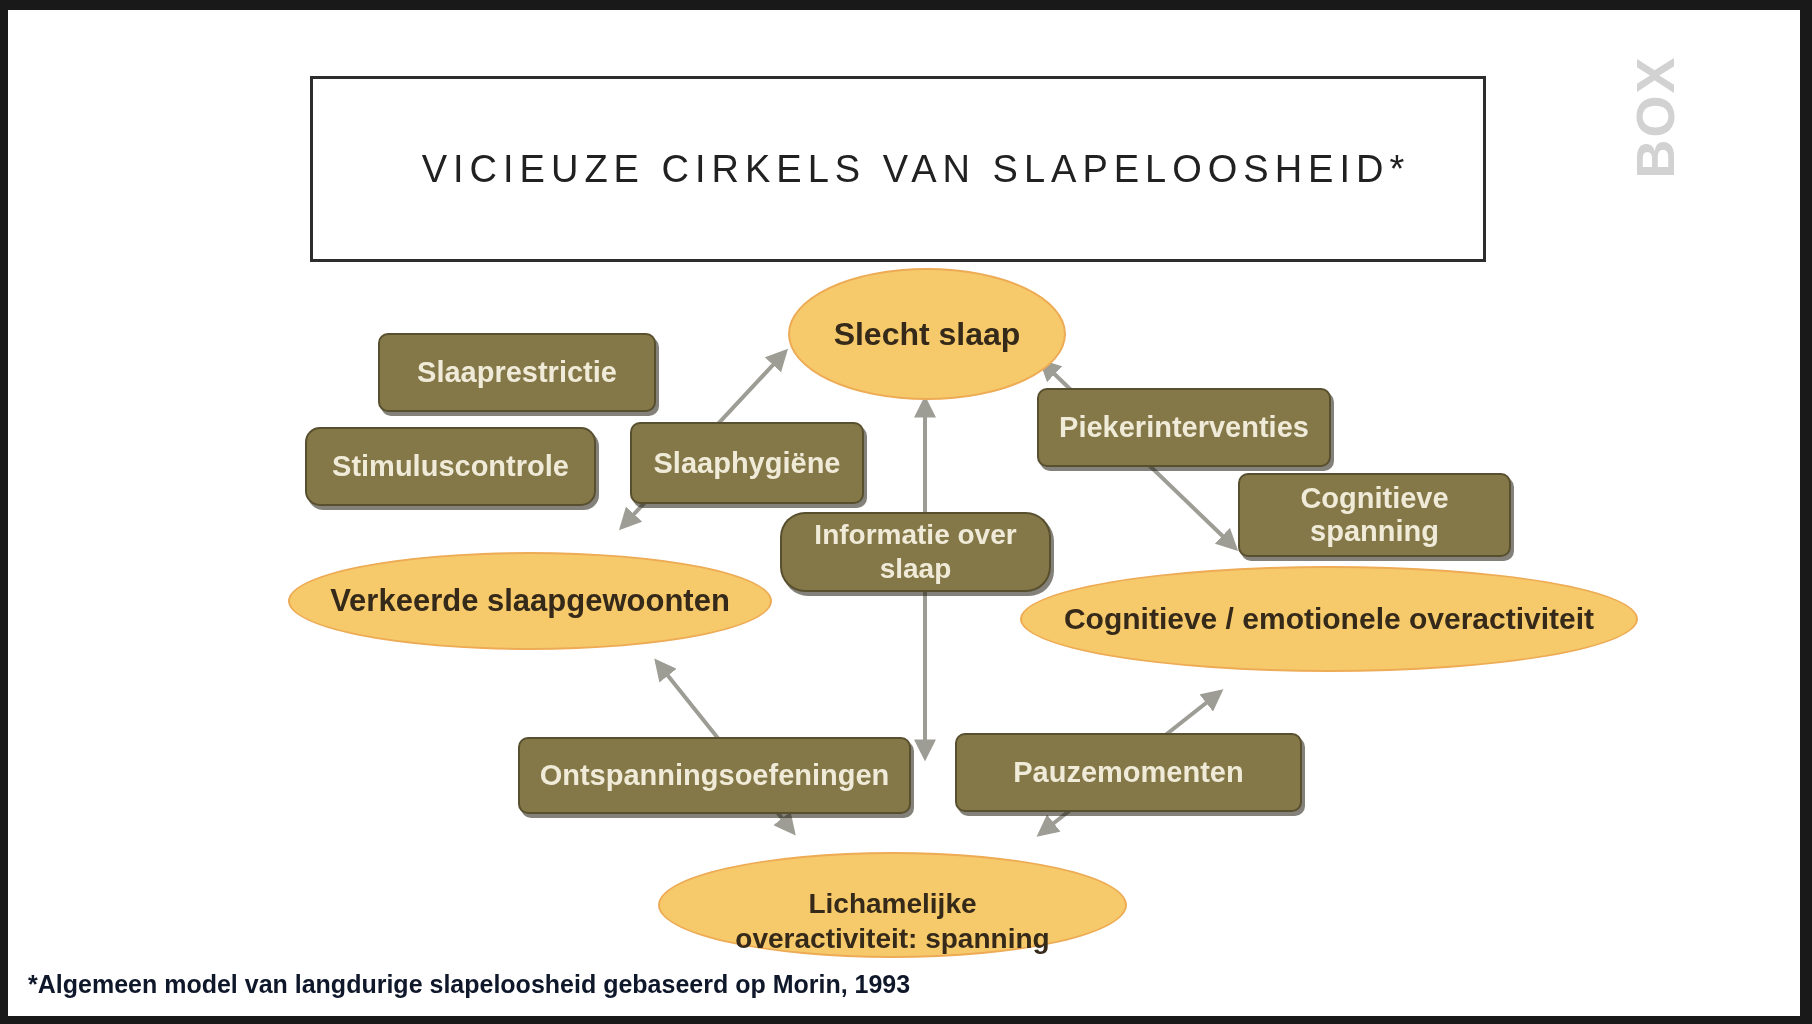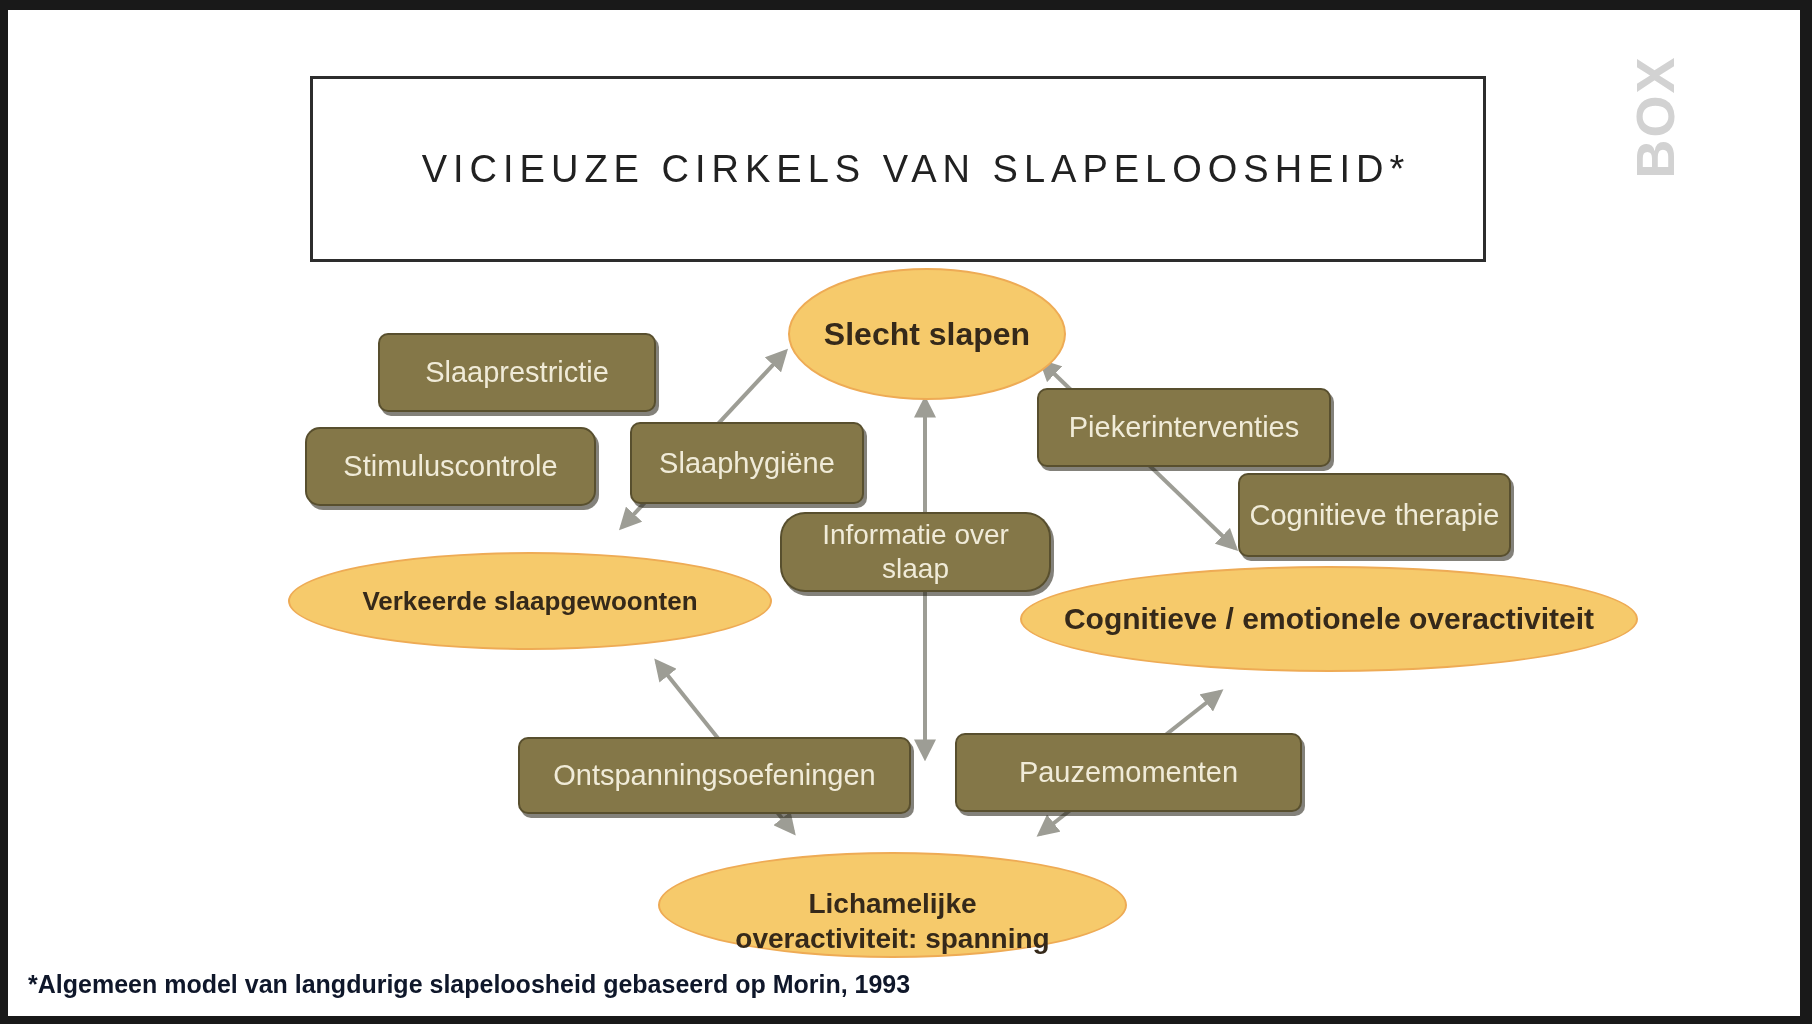--- a/index.html
+++ b/index.html
@@ -69,7 +69,7 @@
     </div>
 
     <div class="node ellipse el-slecht">
-      <span>Slecht slapen</span>
+      <span>Slecht slaap</span>
     </div>
     <div class="node ellipse el-verkeerde">
       <span>Verkeerde slaapgewoonten</span>

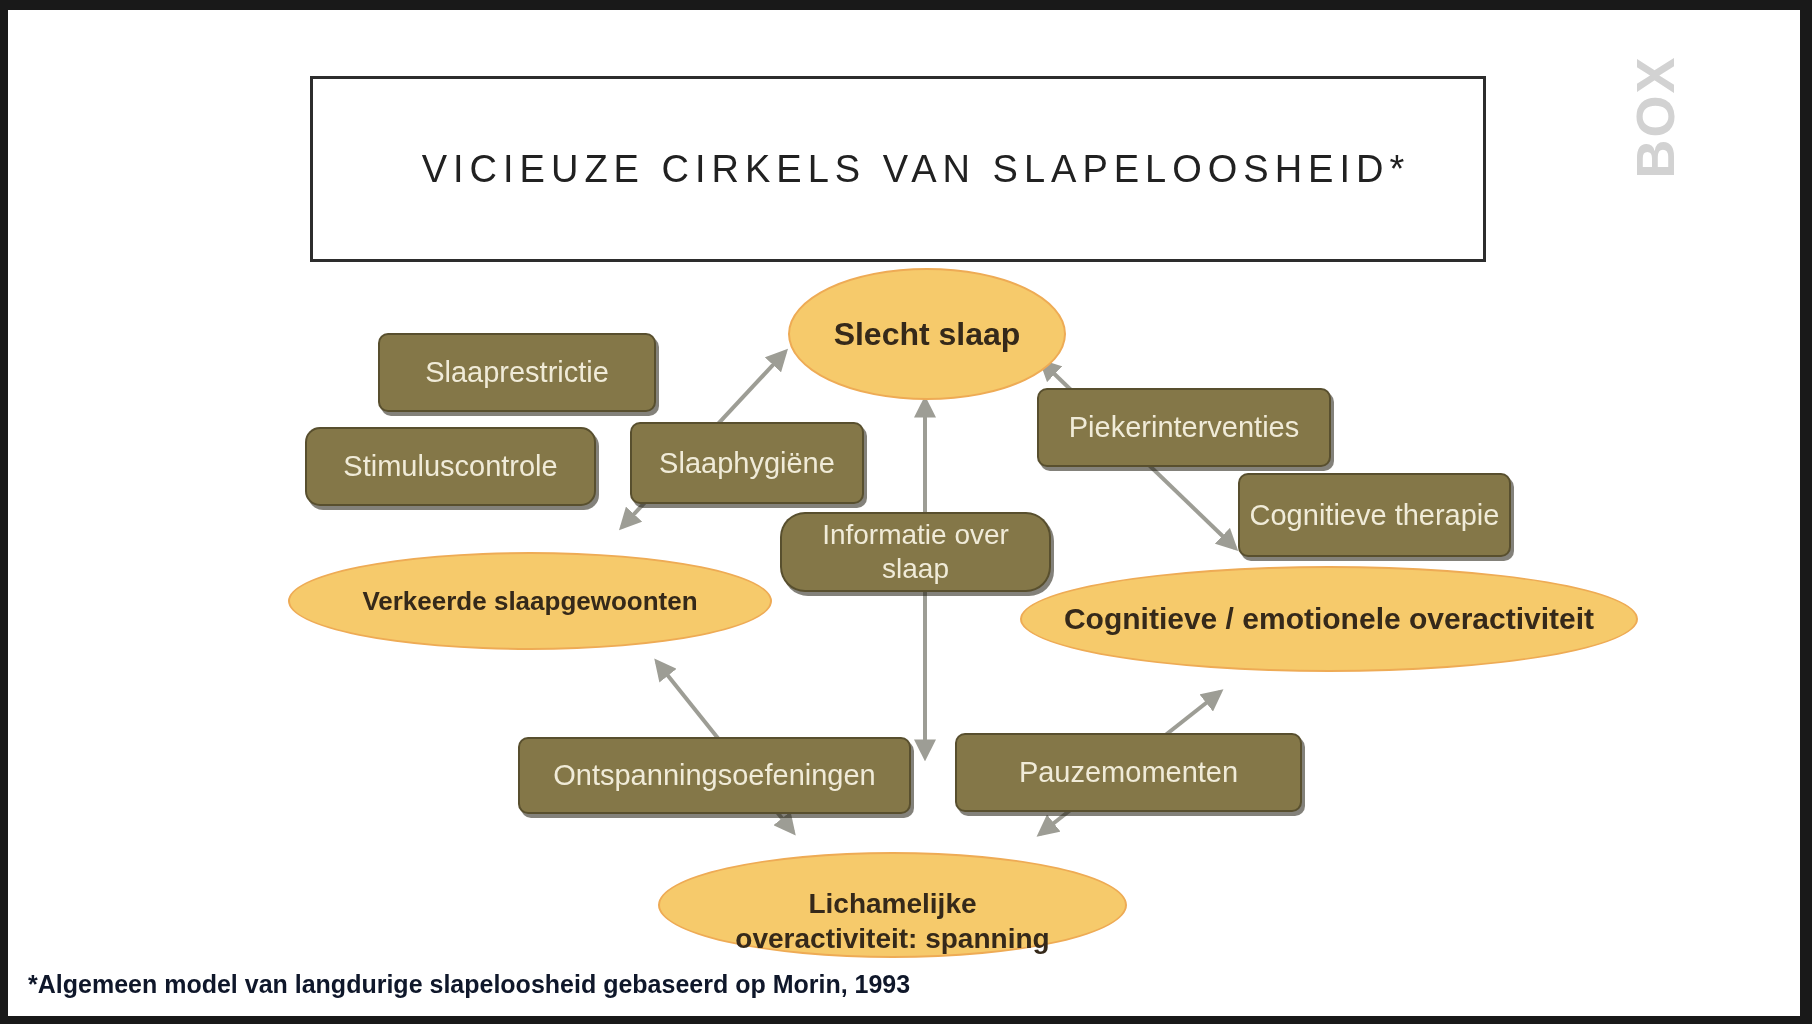--- a/index.html
+++ b/index.html
@@ -23,7 +23,7 @@
            color:#35291a;font-weight:bold;}
   .obox{background:#847748;border:2px solid rgba(35,30,15,0.45);border-radius:10px;
         box-shadow:3px 4px 0 rgba(30,26,12,0.55);
-        color:#f0ebd8;font-weight:400;font-size:29px;}
+        color:#f0ebd8;font-weight:700;font-size:29px;}
 
   .el-slecht{left:780px;top:258px;width:274px;height:128px;font-size:32px;}
   .el-verkeerde{left:280px;top:542px;width:480px;height:94px;font-size:26px;}

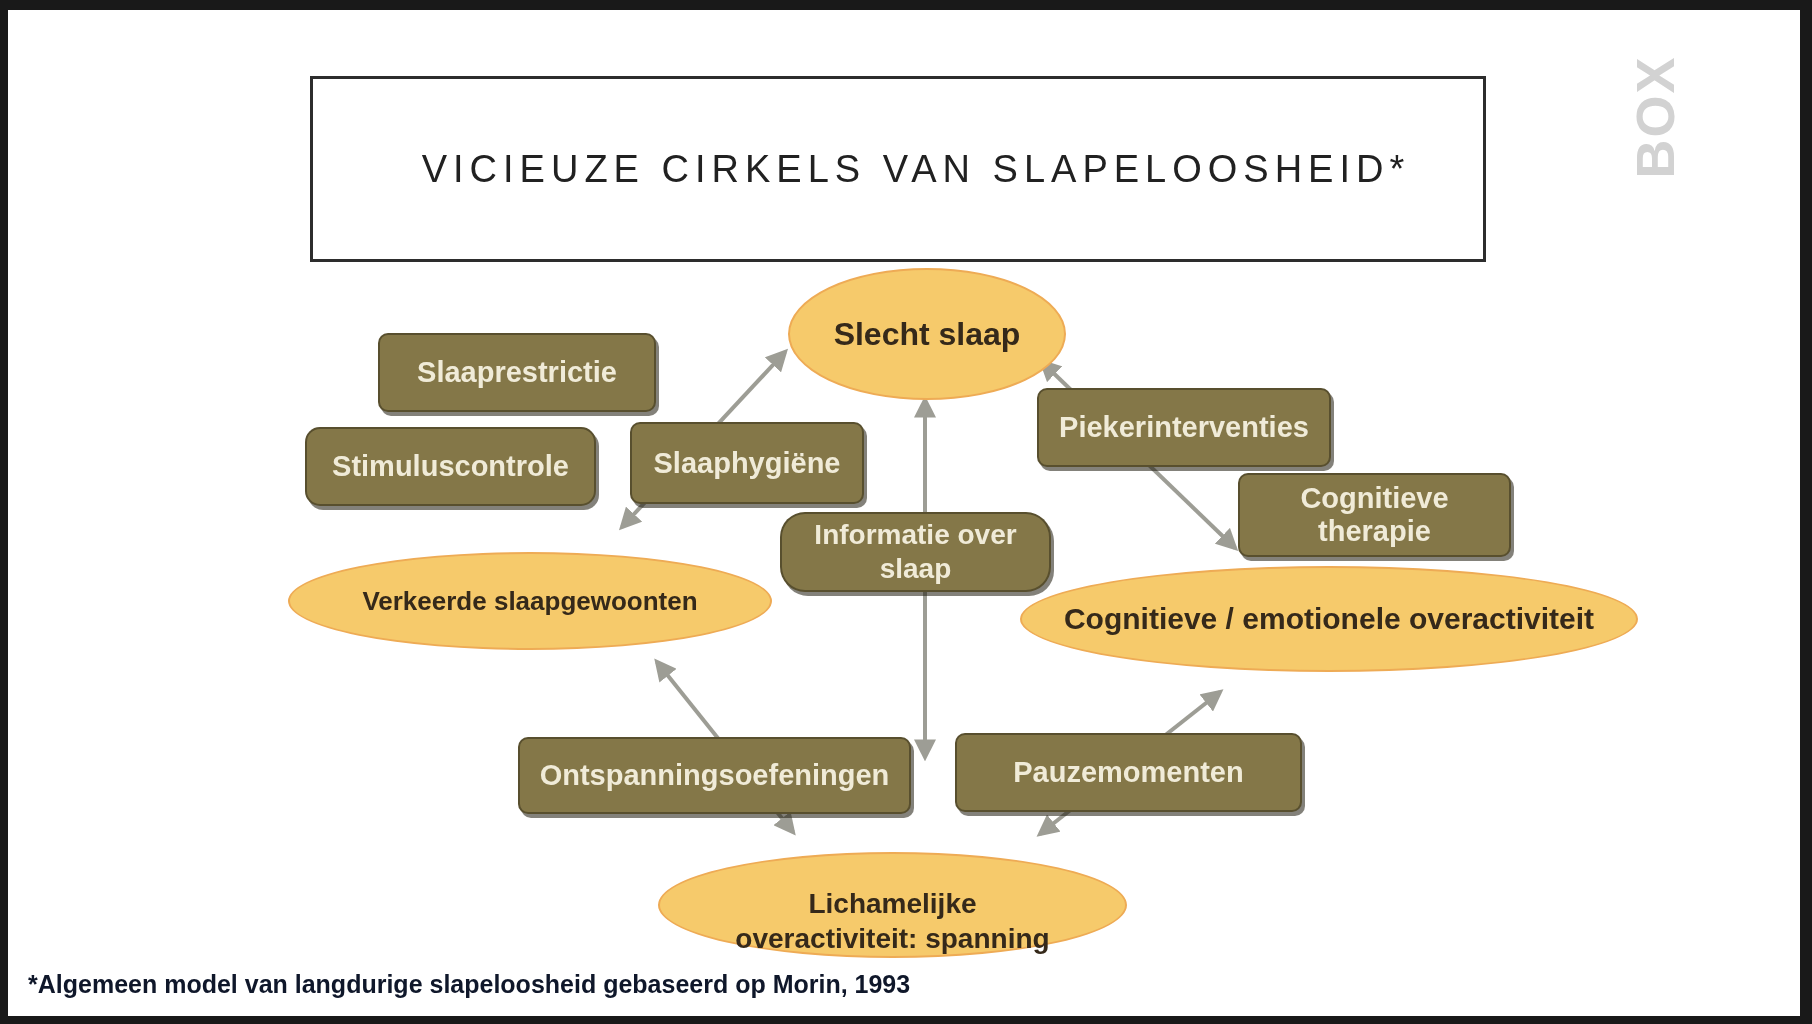--- a/index.html
+++ b/index.html
@@ -103,7 +103,7 @@
       <span>Piekerinterventies</span>
     </div>
     <div class="node obox bx-cognitieftherapie">
-      <span>Cognitieve therapie</span>
+      <span>Cognitieve spanning</span>
     </div>
     <div class="node obox bx-ontspanning">
       <span>Ontspanningsoefeningen</span>

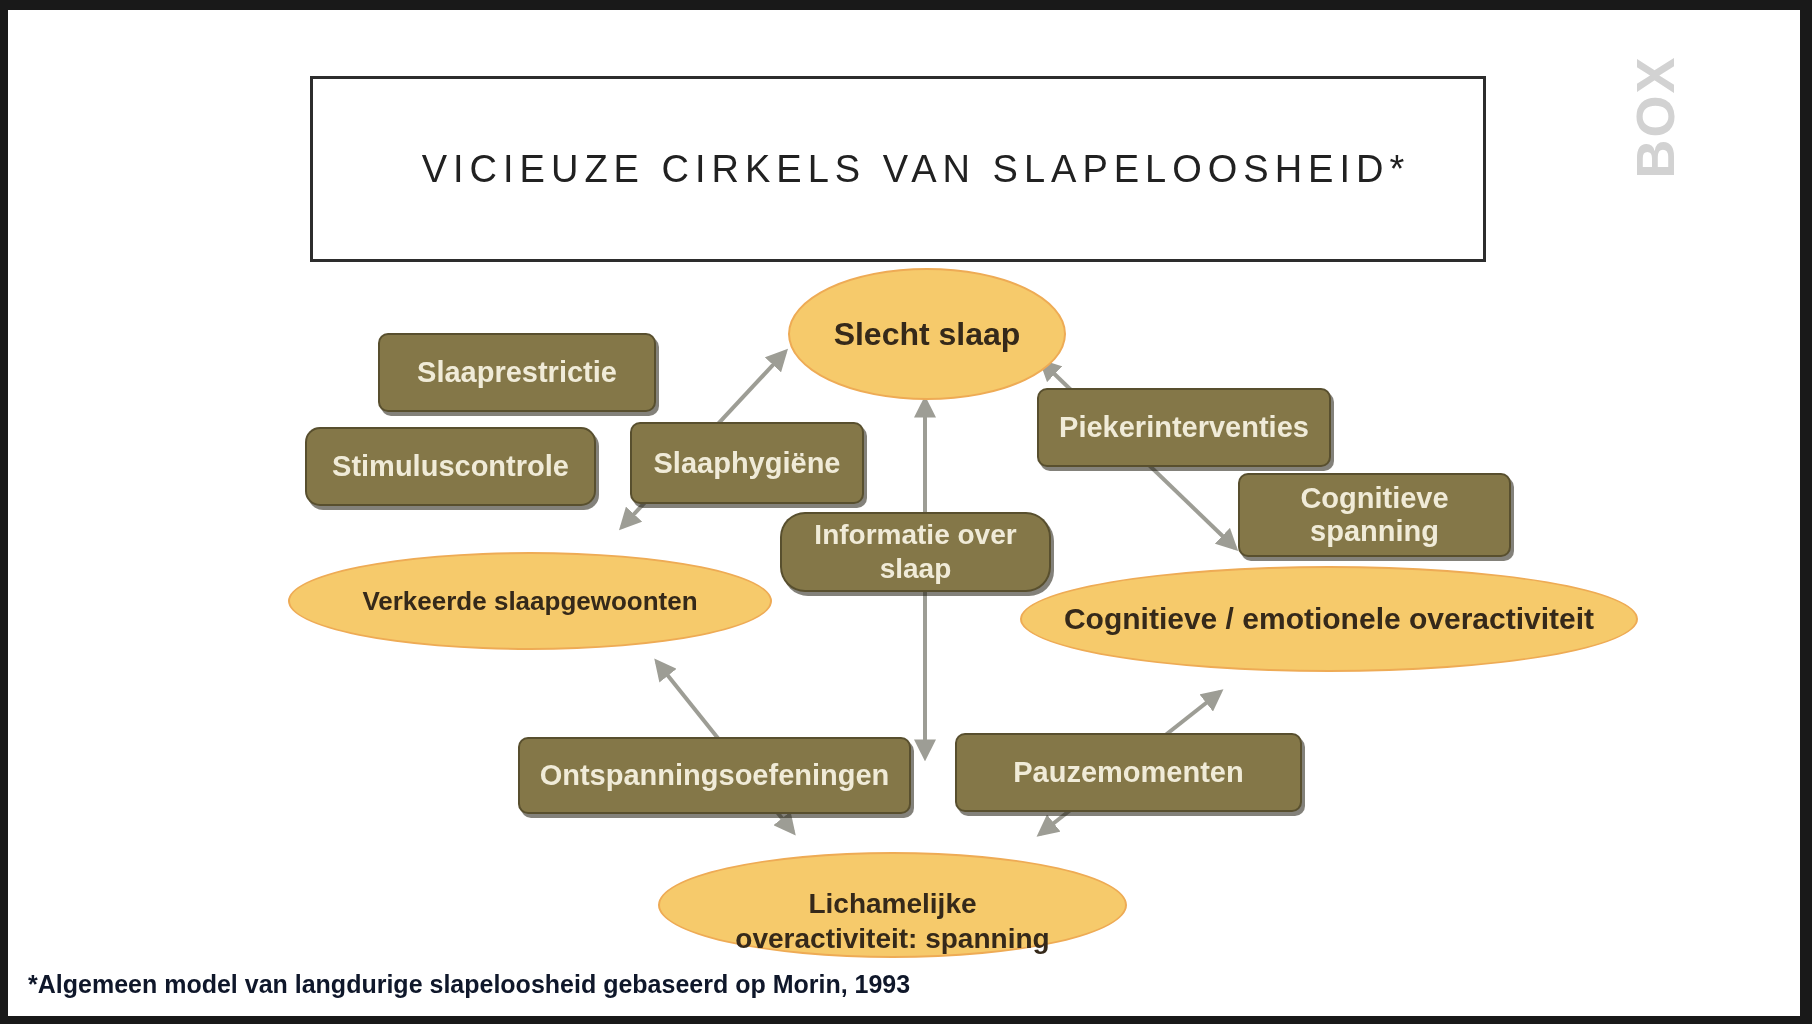--- a/index.html
+++ b/index.html
@@ -26,7 +26,7 @@
         color:#f0ebd8;font-weight:700;font-size:29px;}
 
   .el-slecht{left:780px;top:258px;width:274px;height:128px;font-size:32px;}
-  .el-verkeerde{left:280px;top:542px;width:480px;height:94px;font-size:26px;}
+  .el-verkeerde{left:280px;top:542px;width:480px;height:94px;font-size:31px;}
   .el-cognitief{left:1012px;top:556px;width:614px;height:102px;font-size:30px;}
   .el-lichamelijk{left:650px;top:842px;width:465px;height:102px;font-size:28px;line-height:1.25;align-items:flex-end;}
 

